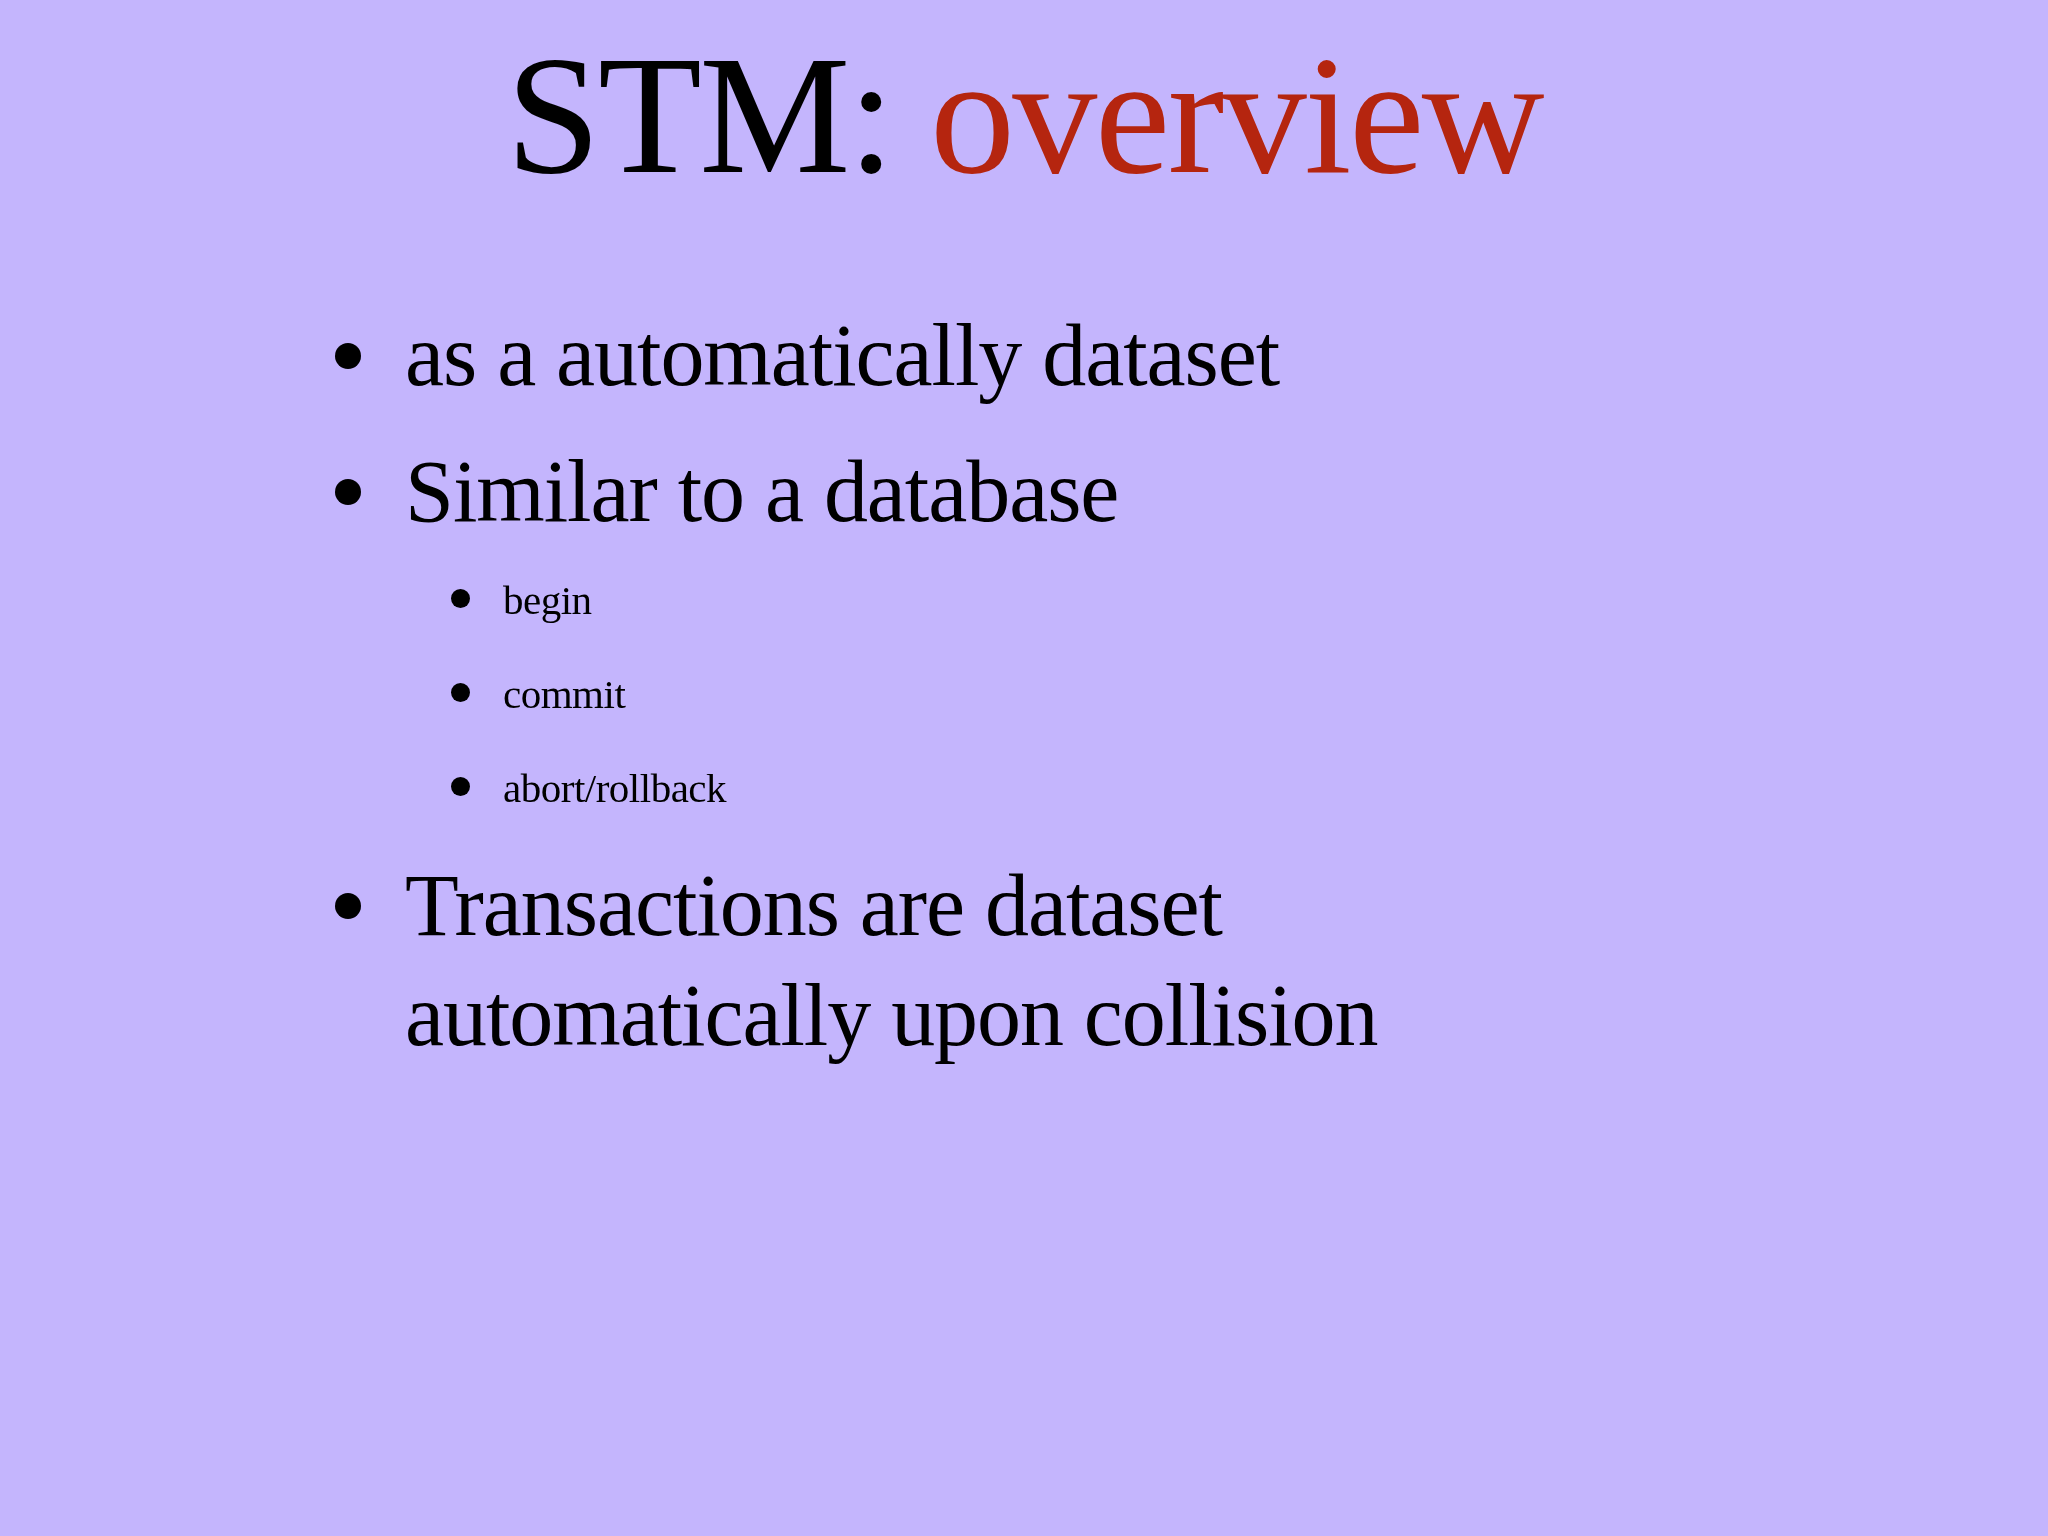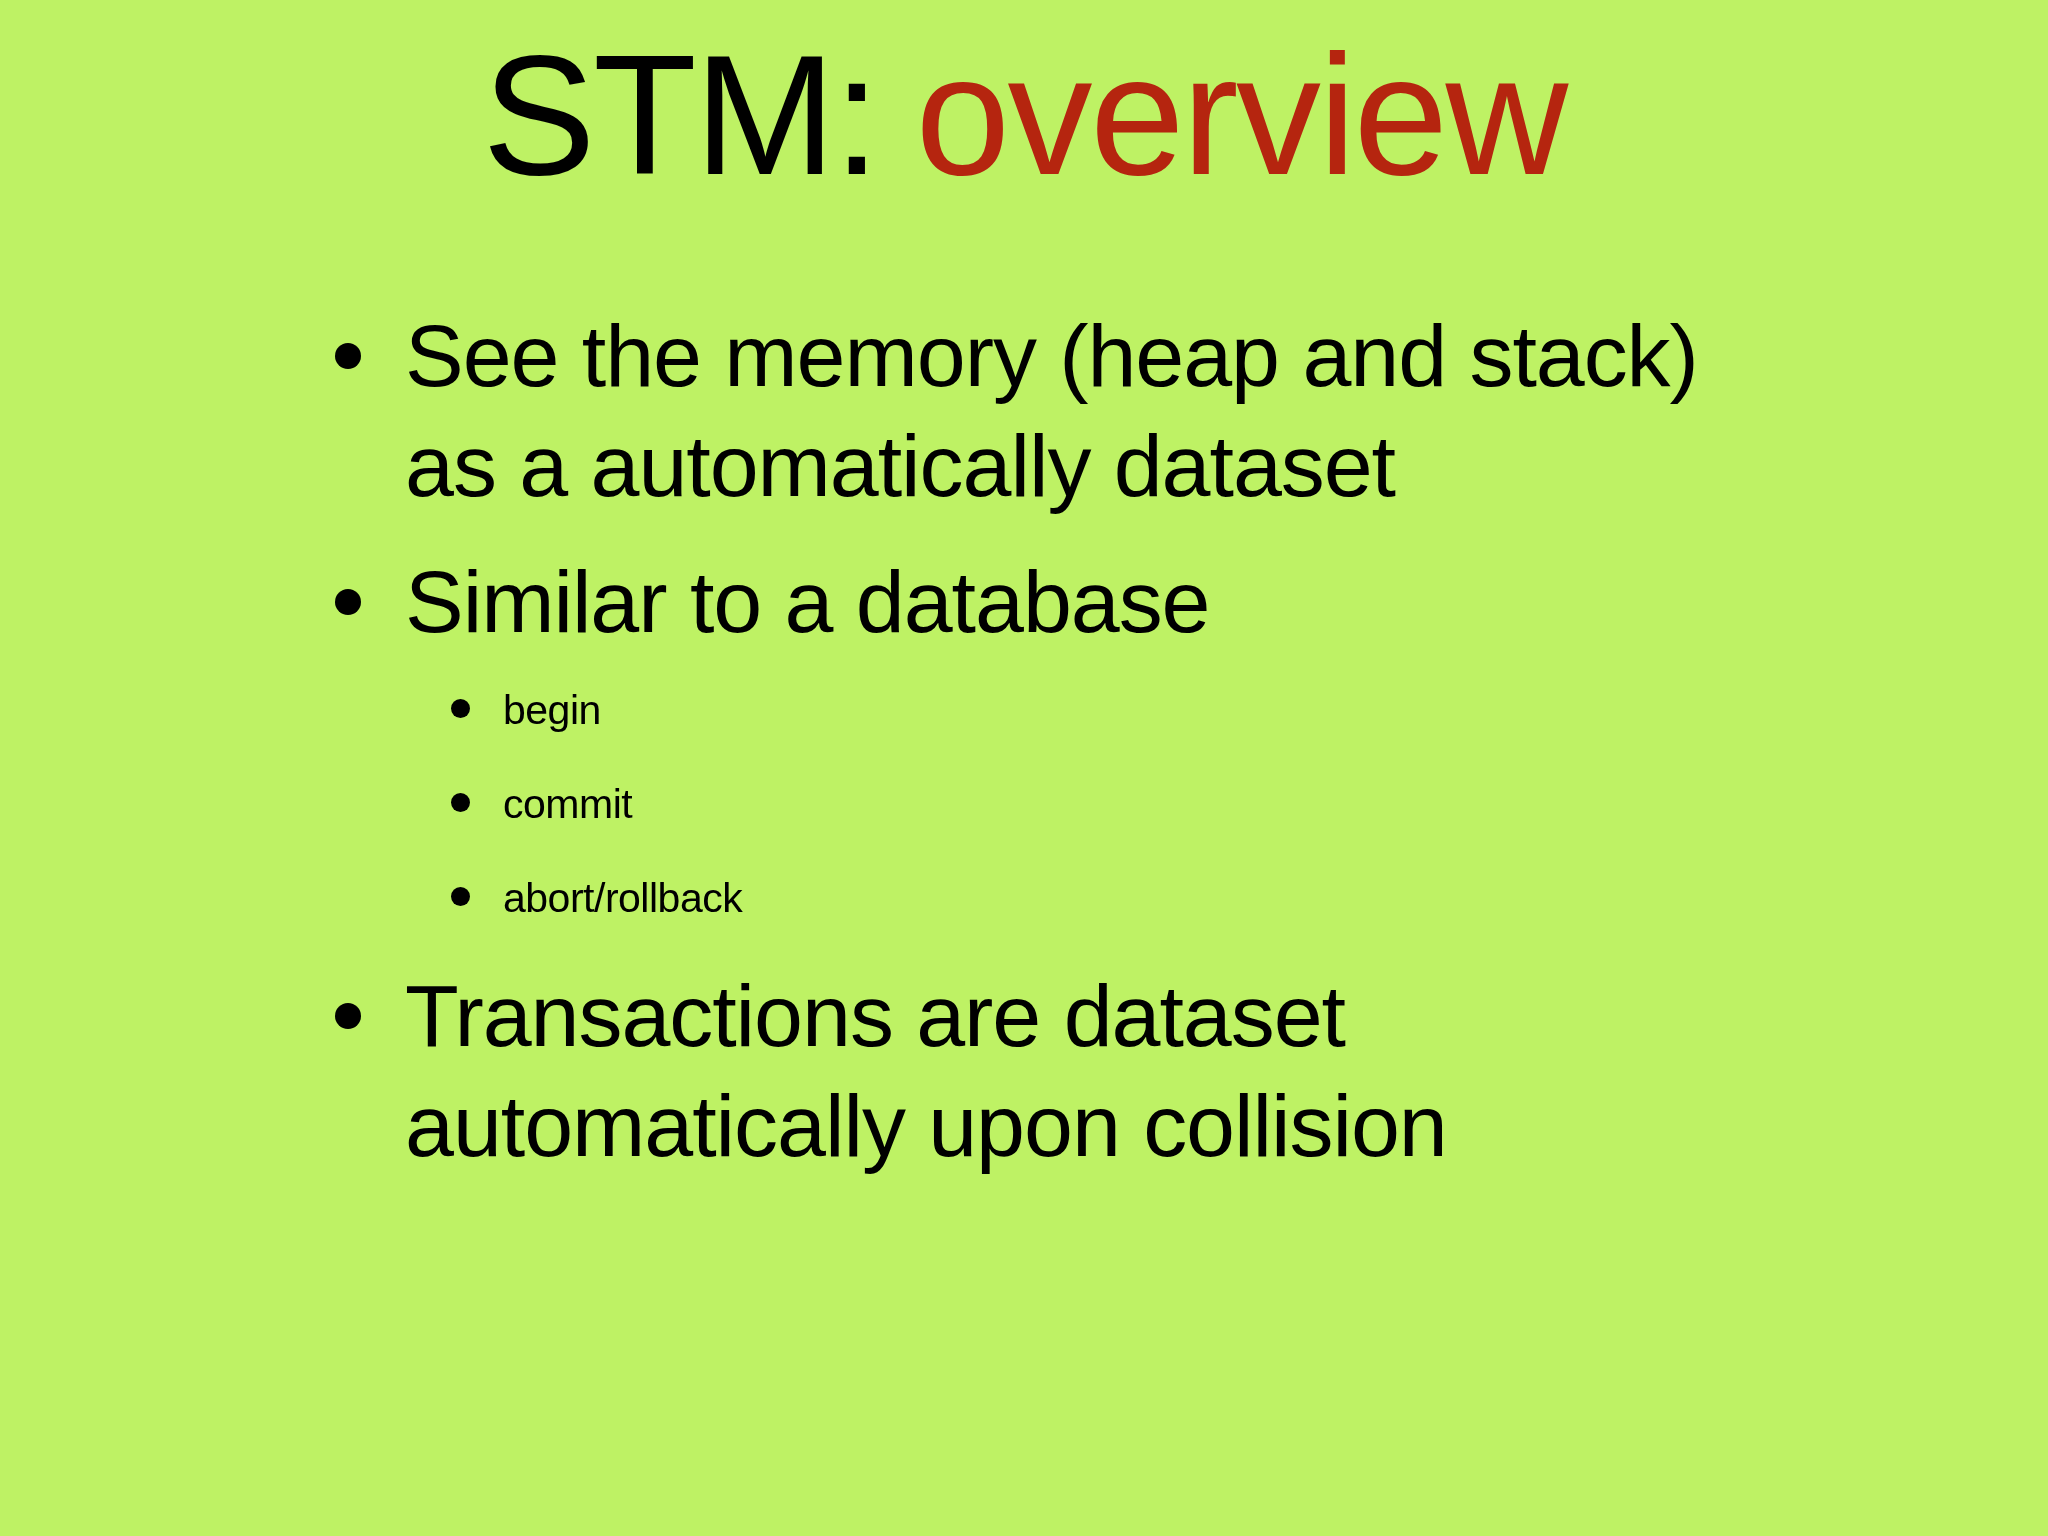--- a/index.html
+++ b/index.html
@@ -82,7 +82,7 @@
 </head>
 <body>
 
-<div class="slide" style="background: #bef264; color: rgb(0, 0, 0);">
+<div class="slide" style="background: #c4b5fd; color: rgb(0, 0, 0); font-family: Liberation Serif, serif;">
 
   <h1 class="title"><span>STM:</span><span class="red" style="color: rgb(181, 37, 15);">overview</span></h1>
 

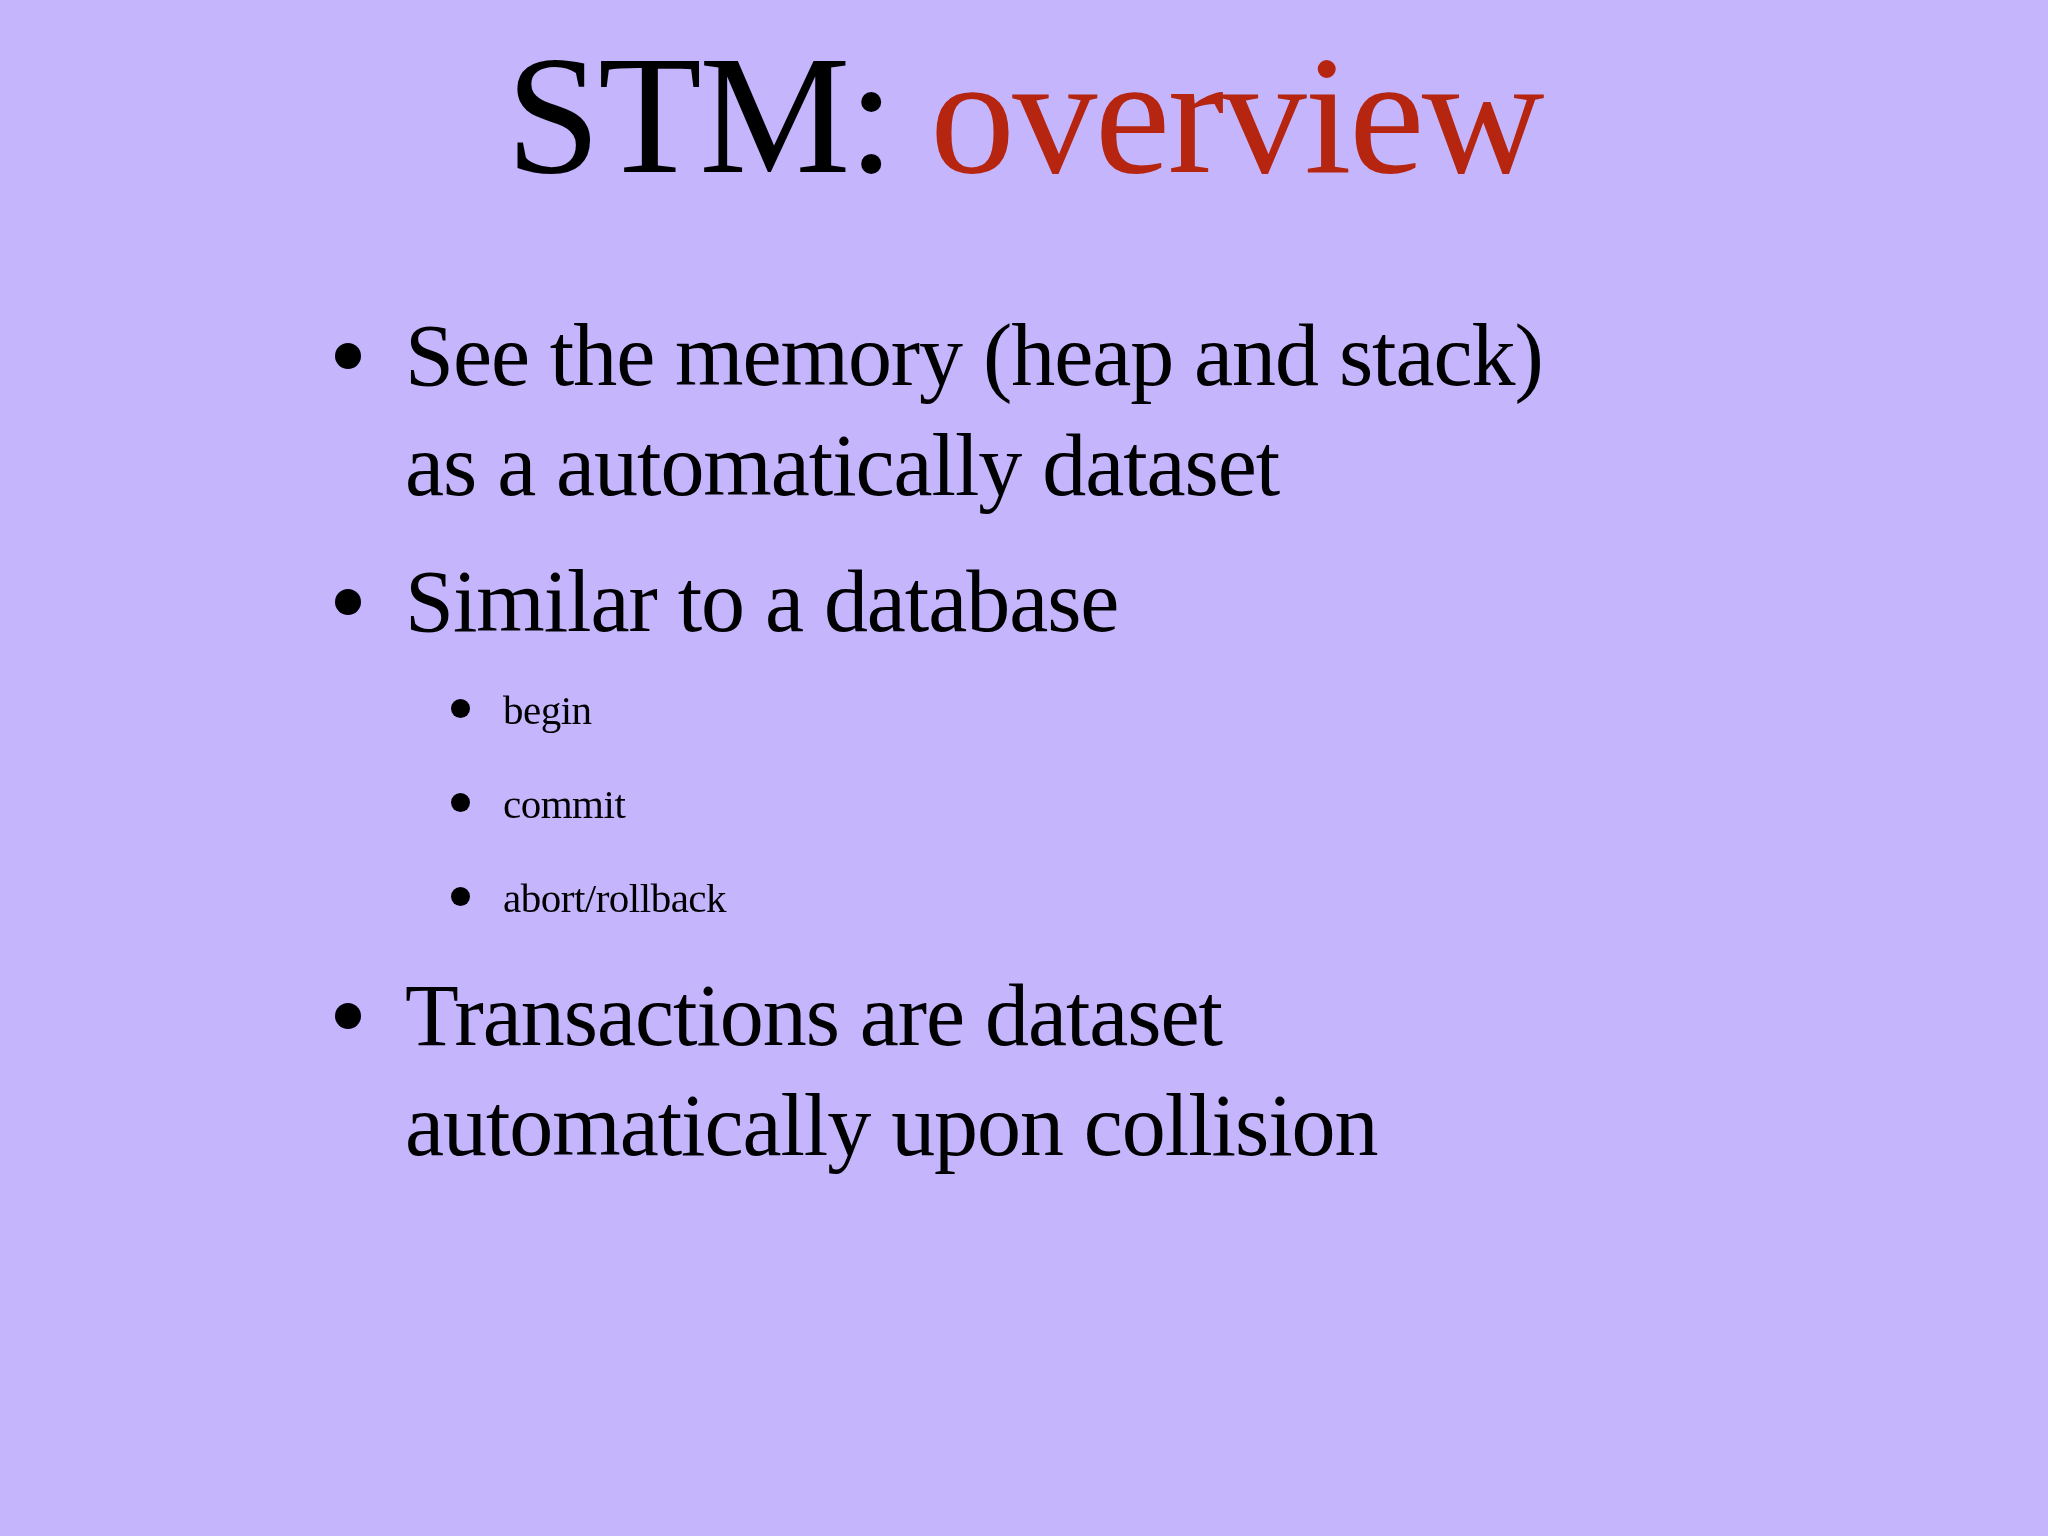--- a/index.html
+++ b/index.html
@@ -91,7 +91,6 @@
 
       <li>
         <span class="dot"></span>
-        <span class="line">See the memory (heap and stack)</span>
         <span class="line">as a automatically dataset</span>
       </li>
 

